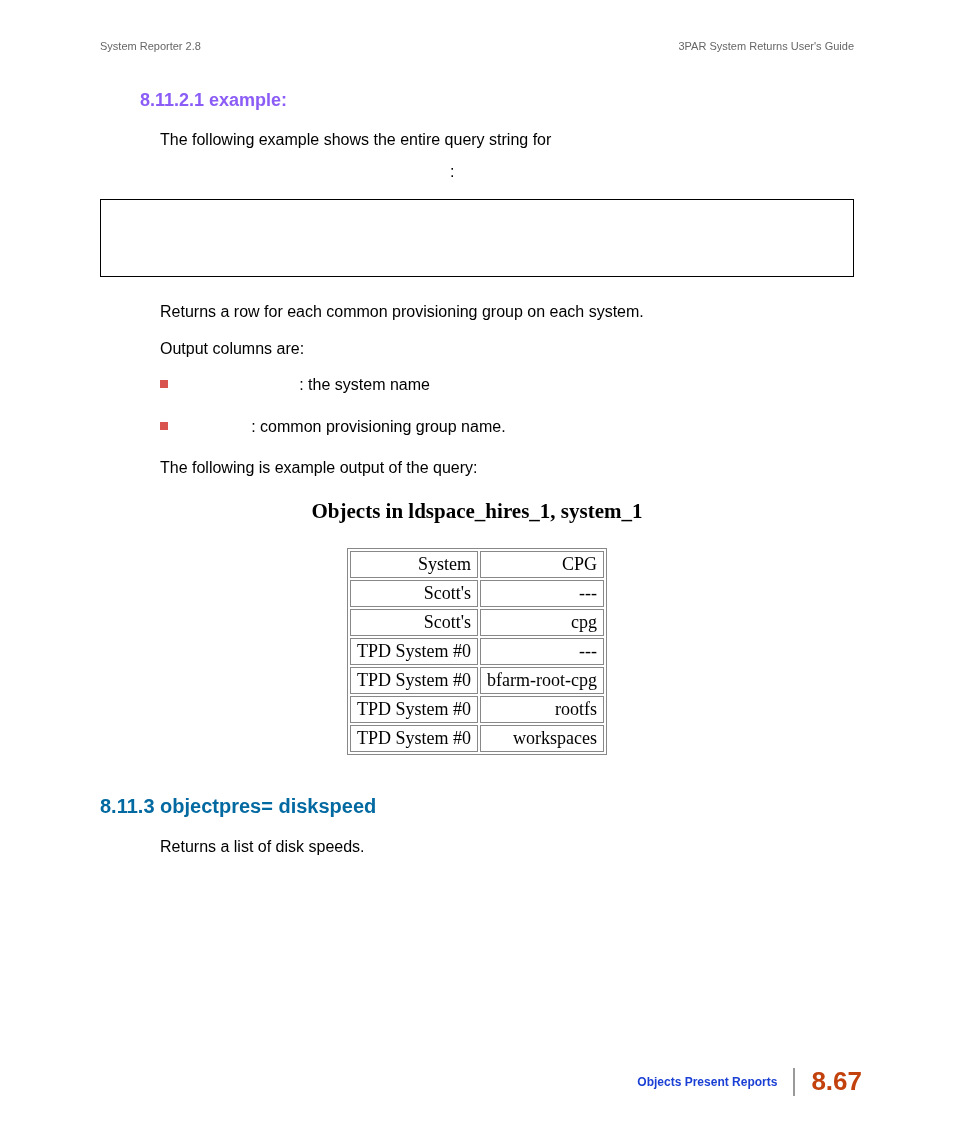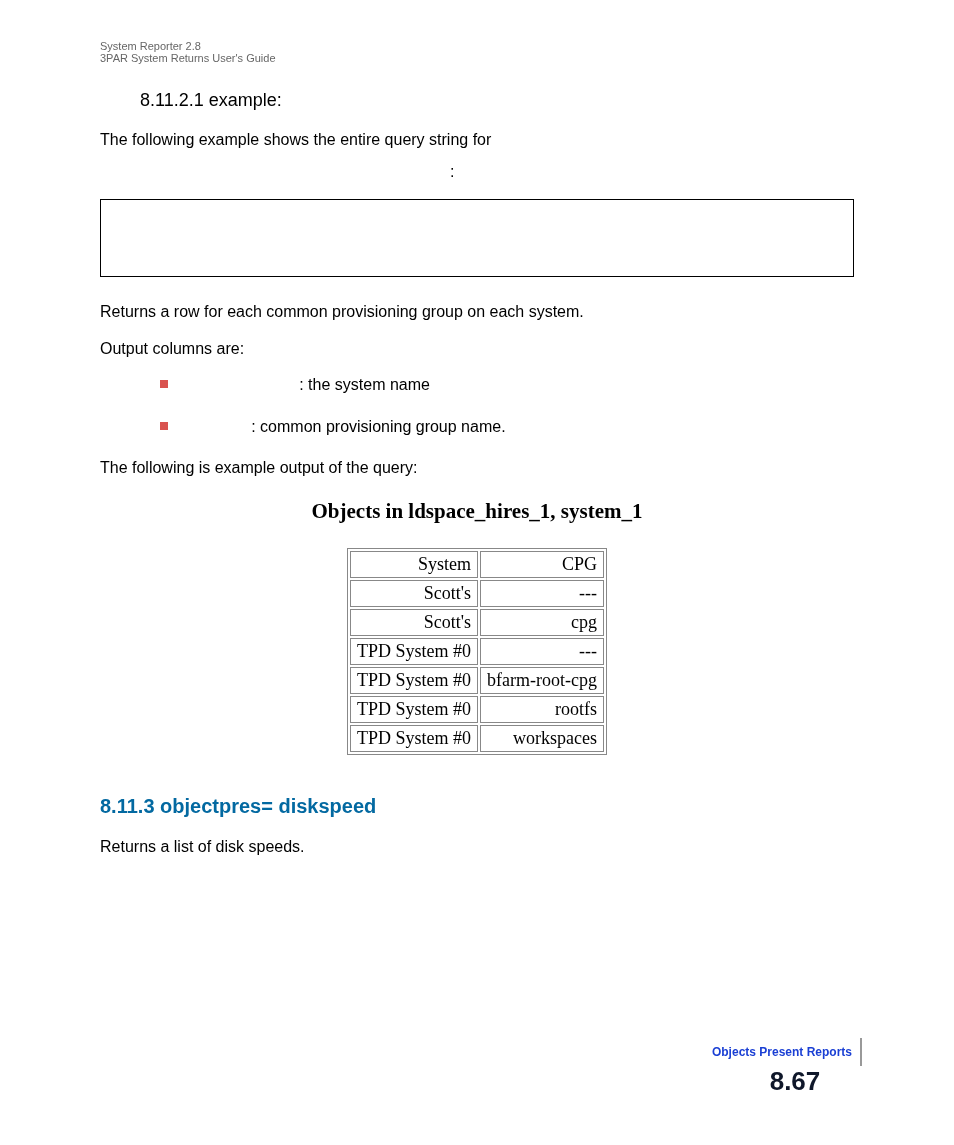--- a/index.html
+++ b/index.html
@@ -2,7 +2,7 @@
 <html><head>
 <meta charset="utf-8">
 <style>
-  * { margin: 0; padding: 0; box-sizing: border-box; flex-direction: column; }
+  * { margin: 0; padding: 0; box-sizing: border-box; }
   body {
     font-family: "Segoe UI", "Helvetica Neue", Arial, sans-serif;
     background: #ffffff;

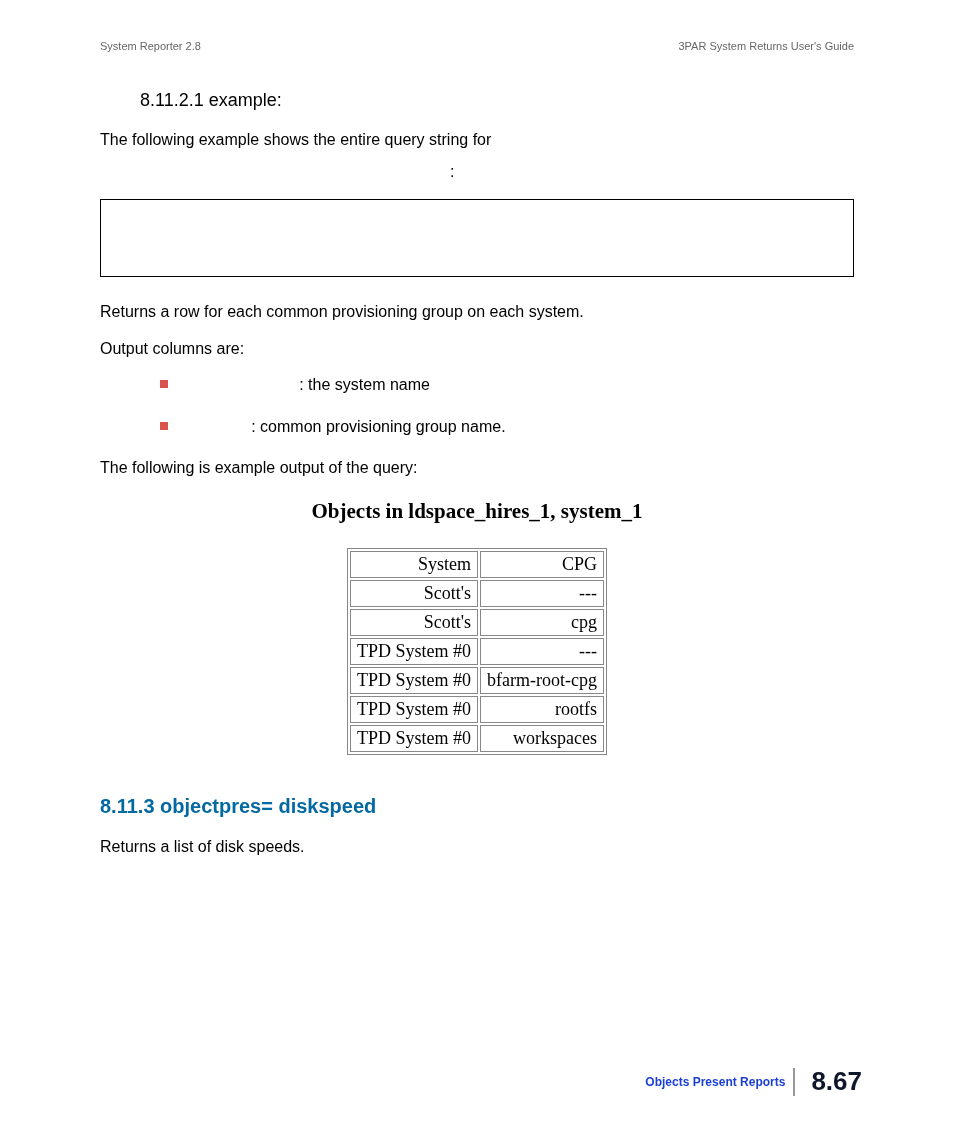--- a/index.html
+++ b/index.html
@@ -30,8 +30,8 @@
   }
   .h-sub {
     font-size: 18px;
-    font-weight: 400;
-    color: #000000;
+    font-weight: 700;
+    color: #8b5cf6;
     margin-bottom: 18px;
     margin-left: 40px;
   }

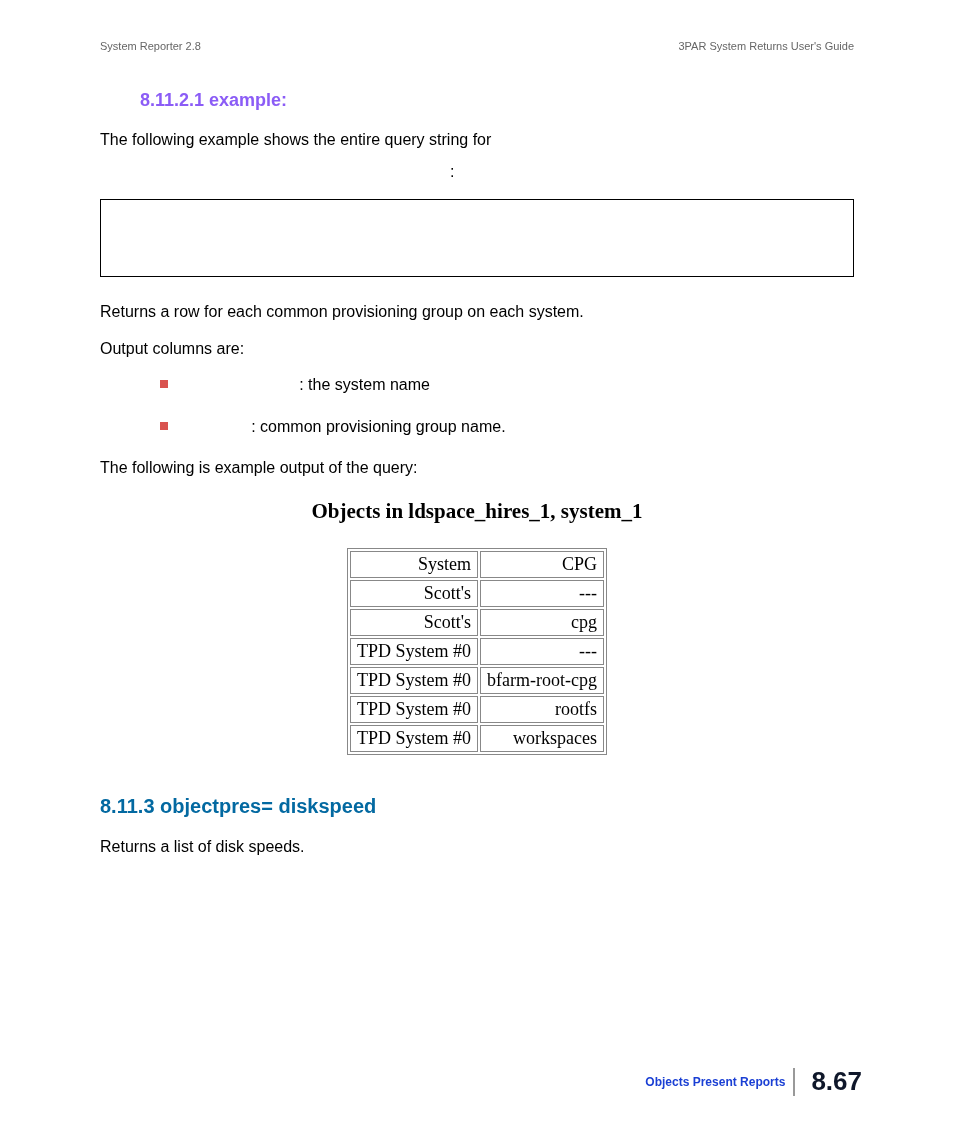--- a/index.html
+++ b/index.html
@@ -44,6 +44,7 @@
   }
   .body-text {
     font-size: 16px;
+    margin-left: 60px;
     margin-bottom: 14px;
     line-height: 1.4;
   }

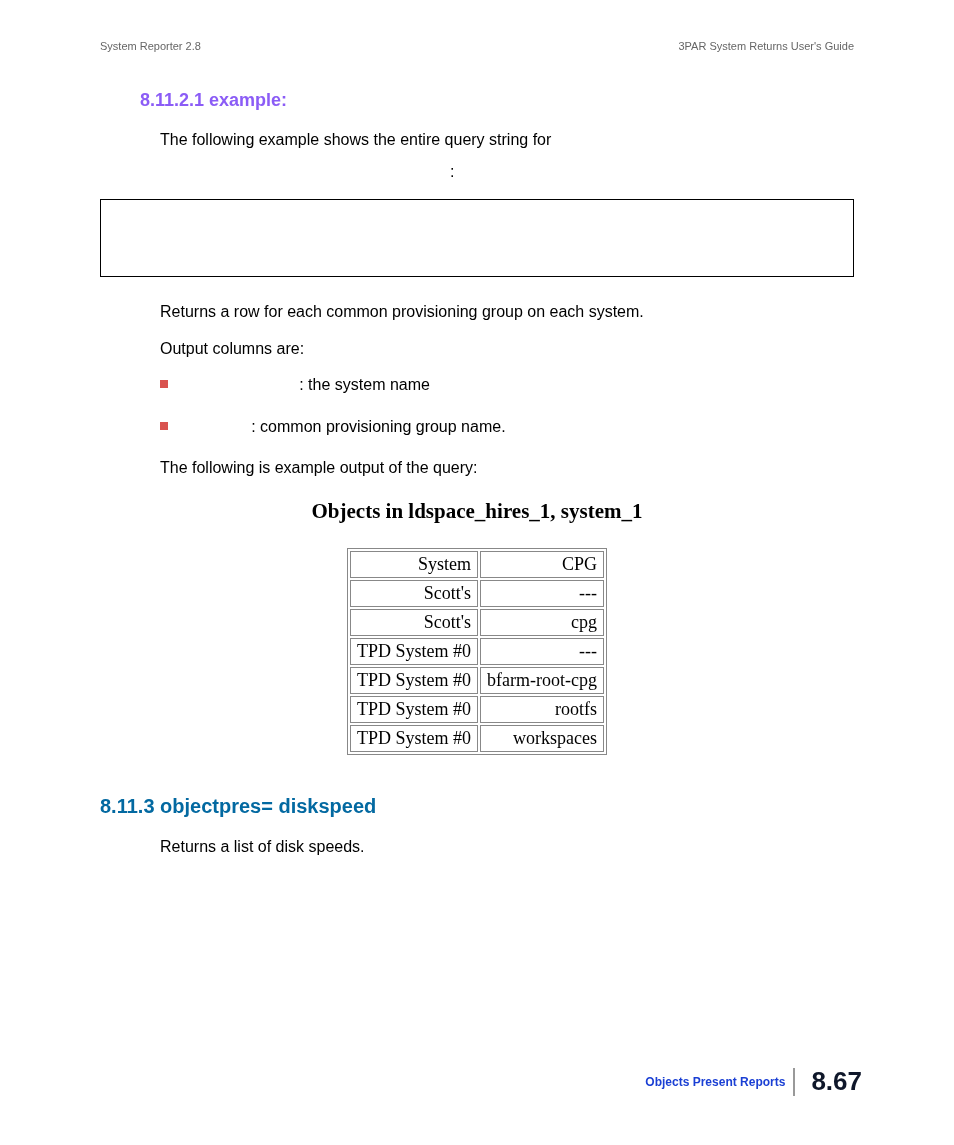--- a/index.html
+++ b/index.html
@@ -110,7 +110,7 @@
     font-size: 12px;
     font-weight: bold;
     color: #1a3fd4;
-    padding-right: 8px;
+    padding-right: 16px;
     border-right: 2px solid #999;
     line-height: 28px;
   }

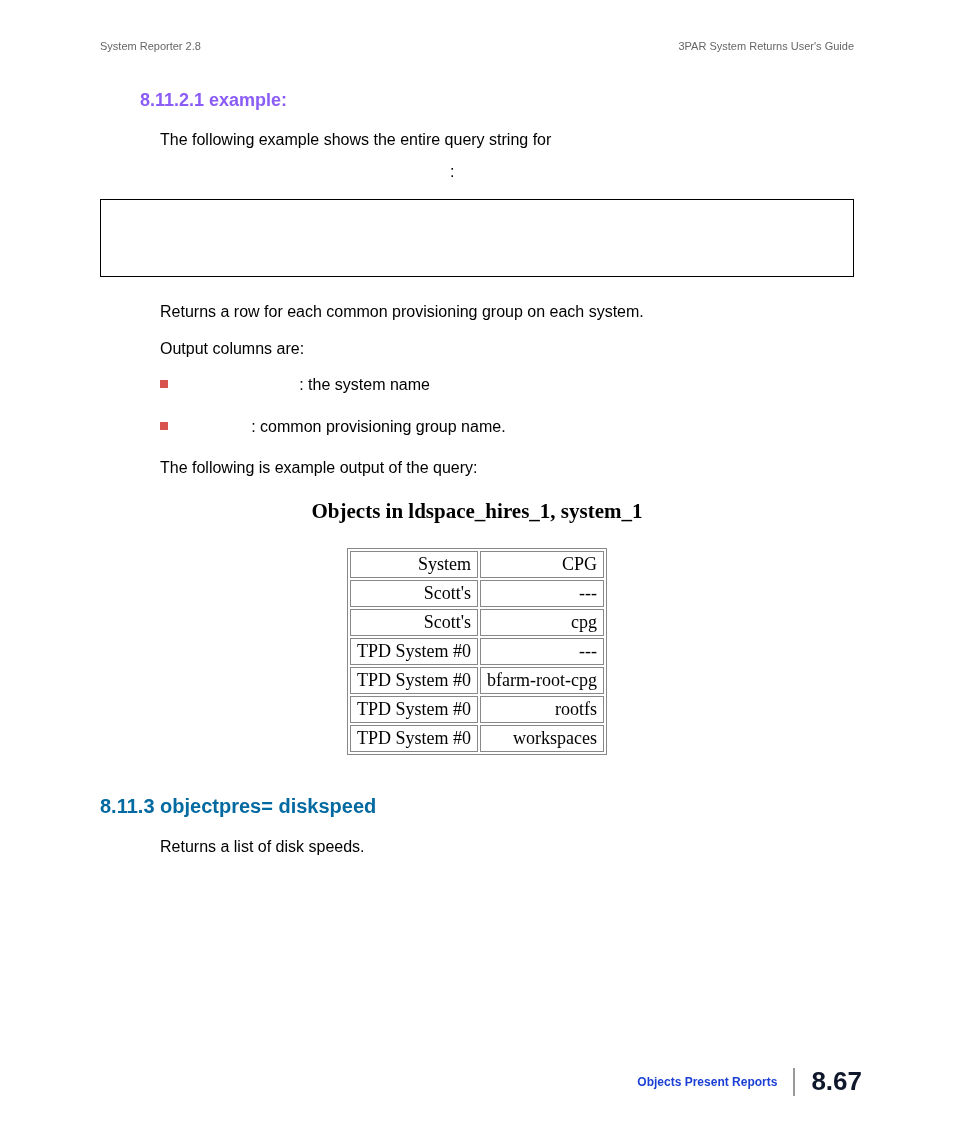--- a/index.html
+++ b/index.html
@@ -117,7 +117,7 @@
   .footer-page {
     font-size: 26px;
     font-weight: 600;
-    color: #0f172a;
+    color: #c2410c;
     padding-left: 16px;
   }
 </style>

